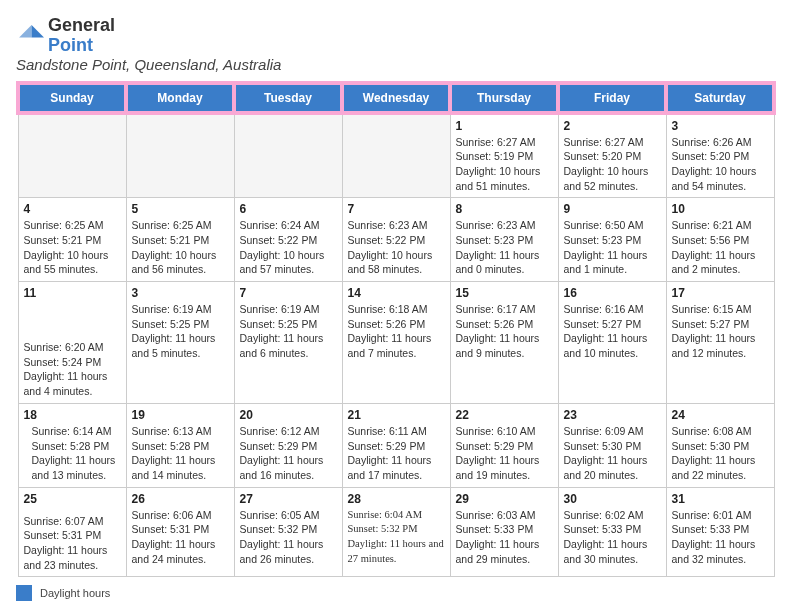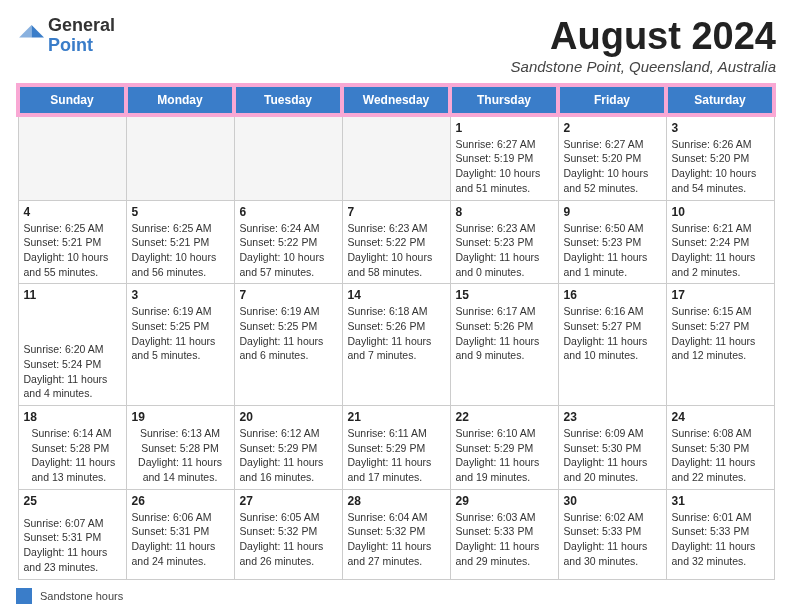--- a/index.html
+++ b/index.html
@@ -15,6 +15,7 @@
       justify-content: space-between;
       align-items: flex-start;
       margin-bottom: 8px;
+      flex-direction: column;
     }
     .logo {
       display: flex;

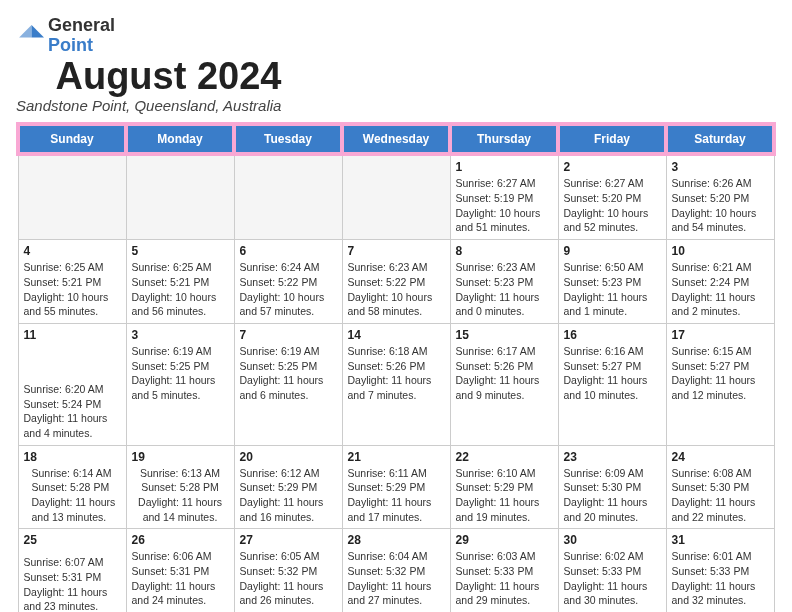--- a/index.html
+++ b/index.html
@@ -121,7 +121,6 @@
     </div>
   </div>
   <div class="title-area">
-    <div class="month-title">August 2024</div>
     <div class="subtitle">Sandstone Point, Queensland, Australia</div>
   </div>
 </div>

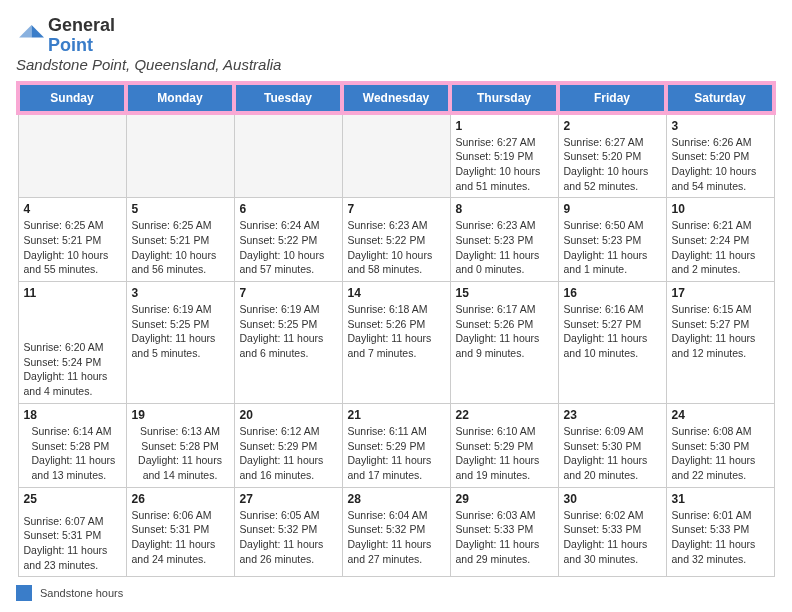--- a/index.html
+++ b/index.html
@@ -202,7 +202,7 @@
         <td>
           <span class="day-number">10</span>
           <div class="day-info" style="white-space: pre-line;">Sunrise: 6:21 AM
-Sunset: 2:24 PM
+Sunset: 5:56 PM
 Daylight: 11 hours and 2 minutes.</div>
         </td>
       </tr>

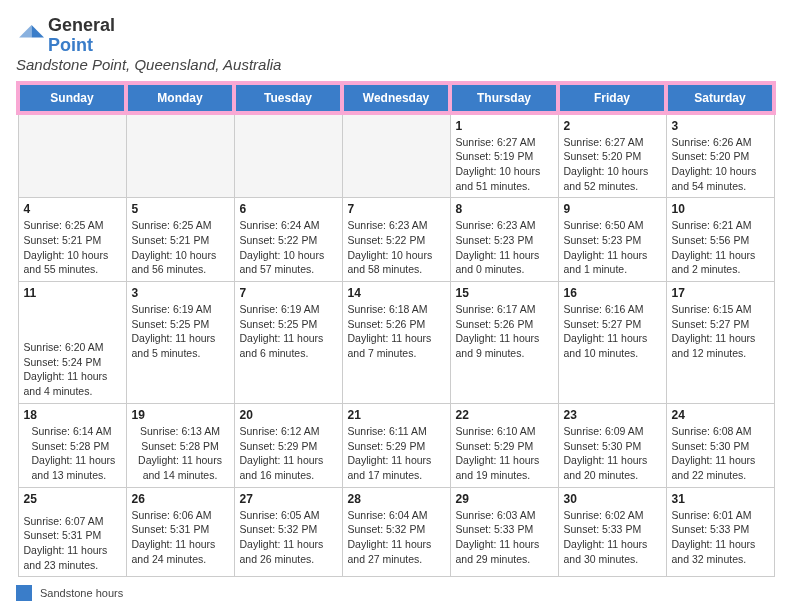--- a/index.html
+++ b/index.html
@@ -259,7 +259,7 @@
         </td>
         <td>
           <span class="day-number">19</span>
-          <div class="day-info" style="white-space: pre-line; text-align: center;">Sunrise: 6:13 AM
+          <div class="day-info" style="white-space: pre-line;">Sunrise: 6:13 AM
 Sunset: 5:28 PM
 Daylight: 11 hours and 14 minutes.</div>
         </td>

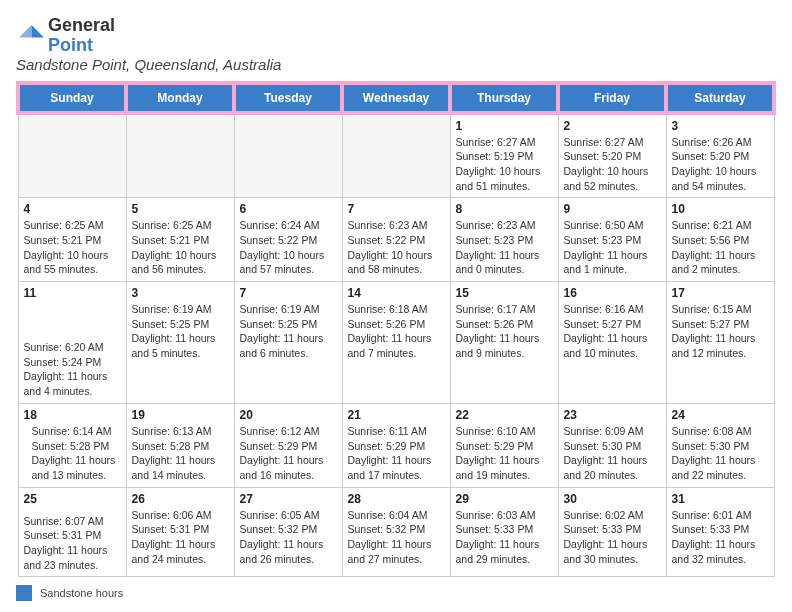--- a/index.html
+++ b/index.html
@@ -315,7 +315,7 @@
         </td>
         <td>
           <span class="day-number">28</span>
-          <div class="day-info" style="white-space: pre-line;">Sunrise: 6:04 AM
+          <div class="day-info" style="white-space: pre-line; font-family: Liberation Serif, serif;">Sunrise: 6:04 AM
 Sunset: 5:32 PM
 Daylight: 11 hours and 27 minutes.</div>
         </td>

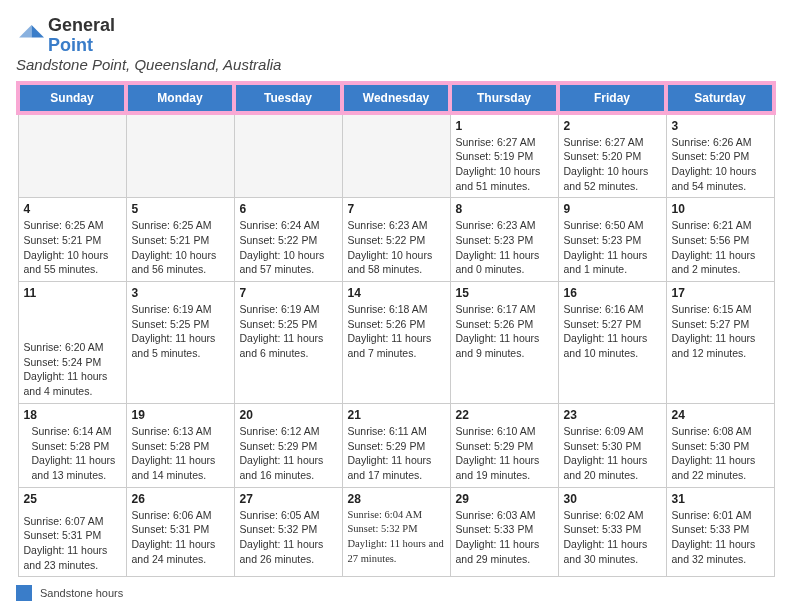--- a/index.html
+++ b/index.html
@@ -343,7 +343,7 @@
 
 <div class="footer-legend">
   <div class="legend-box" style="background:#3a7dc9;"></div>
-  <span>Sandstone hours</span>
+  <span>Daylight hours</span>
 </div>
 
 </body></html>

